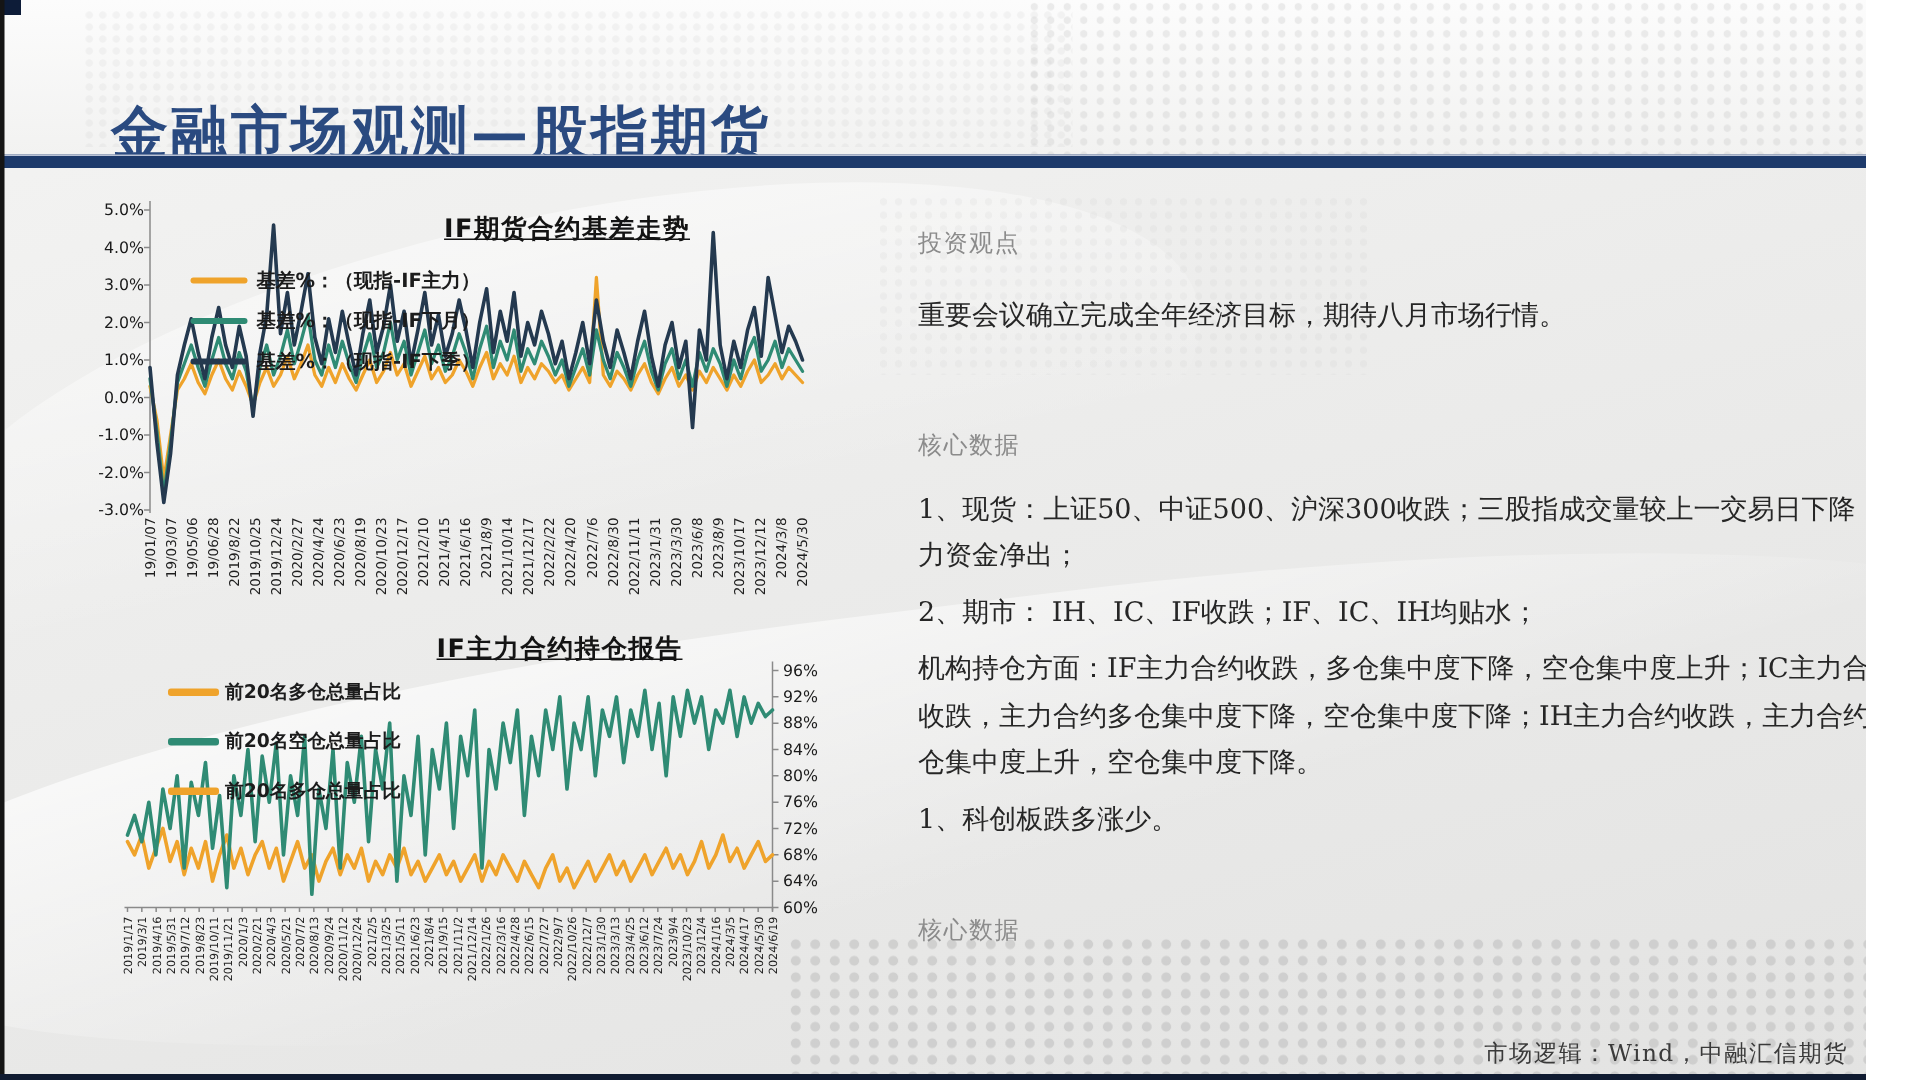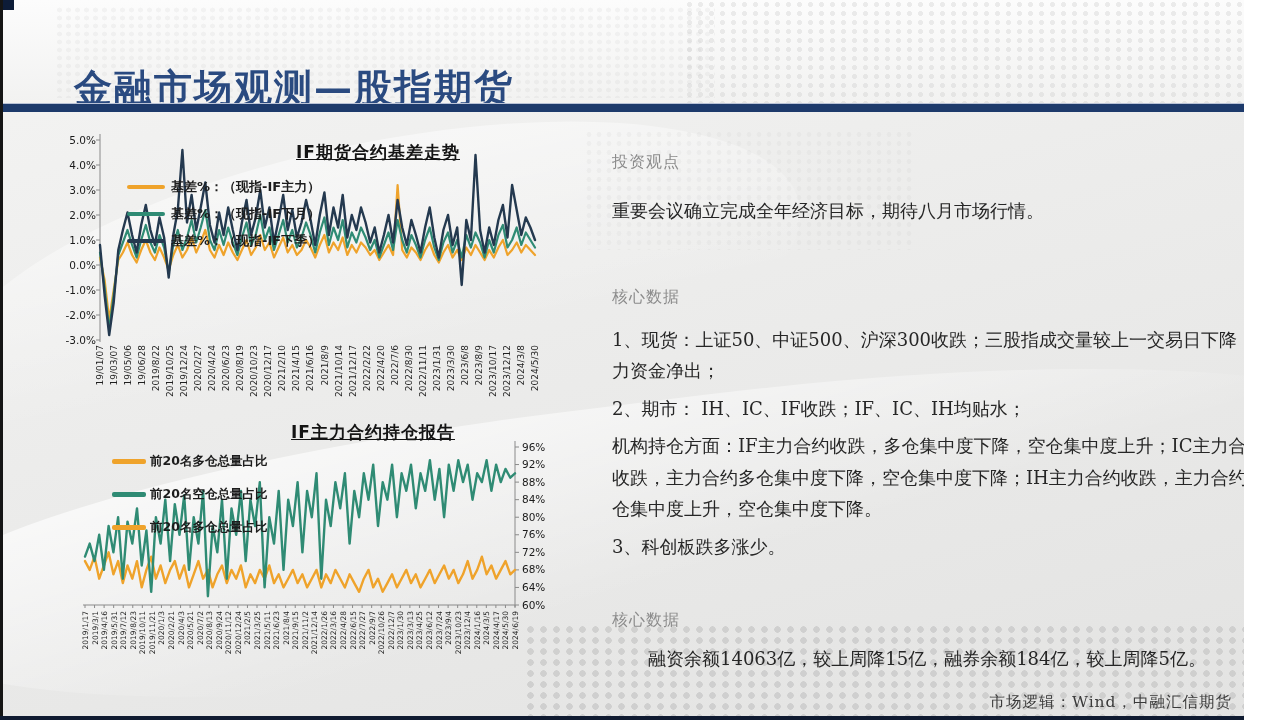--- a/index.html
+++ b/index.html
@@ -294,7 +294,7 @@
       <p>1、现货：上证50、中证500、沪深300收跌；三股指成交量较上一交易日下降，主力资金净出；</p>
       <p>2、期市： IH、IC、IF收跌；IF、IC、IH均贴水；</p>
       <p>机构持仓方面：IF主力合约收跌，多仓集中度下降，空仓集中度上升；IC主力合约收跌，主力合约多仓集中度下降，空仓集中度下降；IH主力合约收跌，主力合约多仓集中度上升，空仓集中度下降。</p>
-      <p>3、科创板跌多涨少。</p>
+      <p>1、科创板跌多涨少。</p>
     </div>
 
     <p class="sec-heading core-heading">核心数据</p>

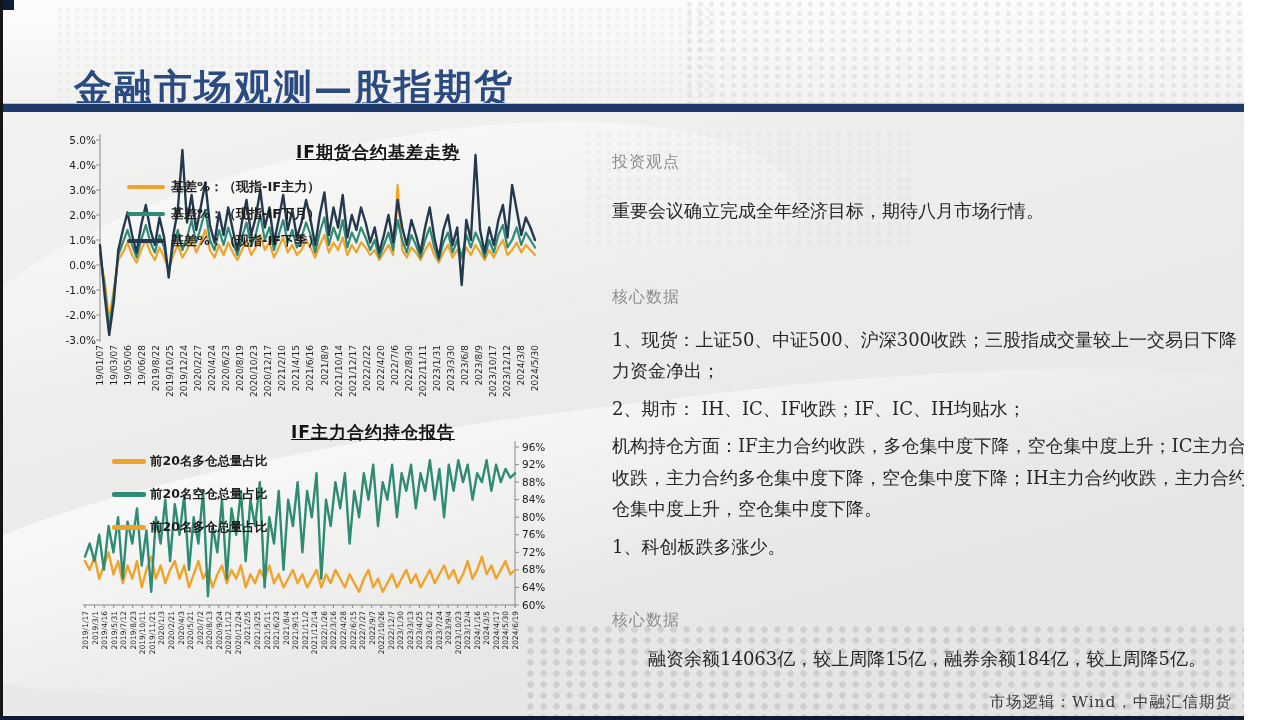--- a/index.html
+++ b/index.html
@@ -299,7 +299,6 @@
 
     <p class="sec-heading core-heading">核心数据</p>
     <div class="core-block body-text">
-      <p class="core-indent">融资余额14063亿，较上周降15亿，融券余额184亿，较上周降5亿。</p>
     </div>
   </div>
 

